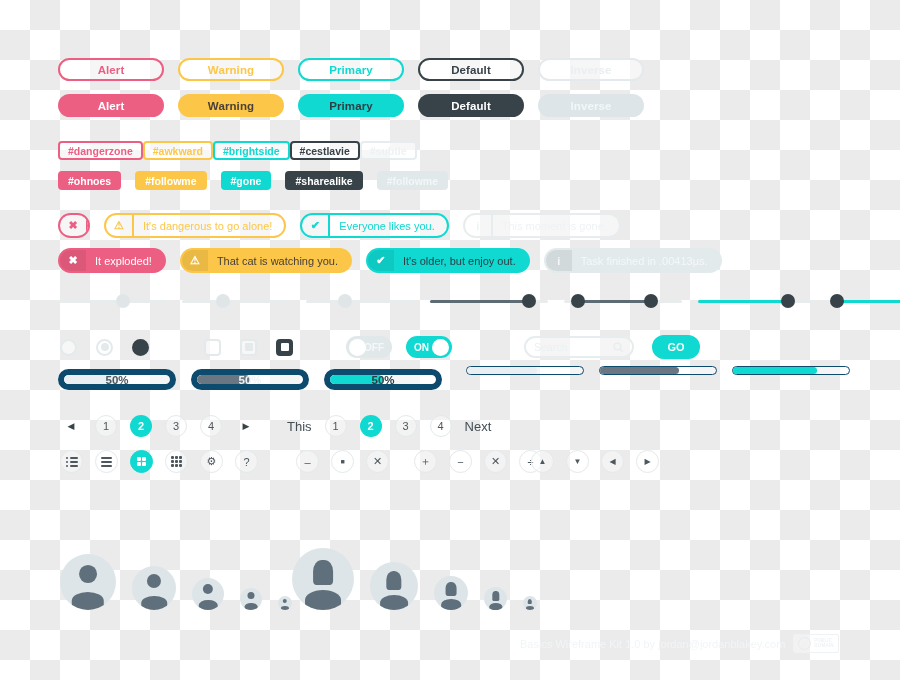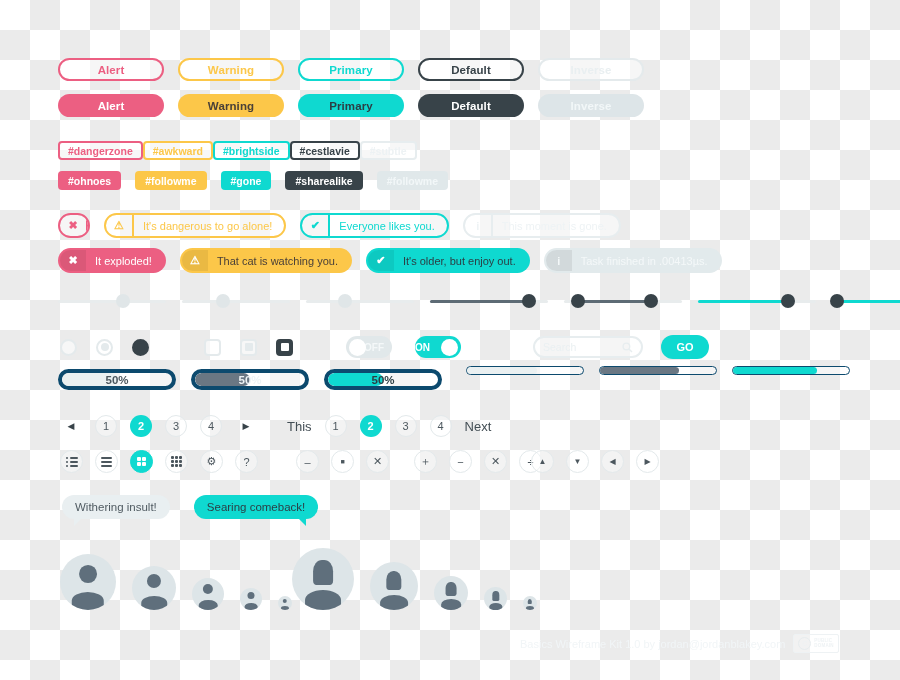--- a/index.html
+++ b/index.html
@@ -332,7 +332,7 @@
         <span class="sq" style="background:#fff;"></span>
       </div>
 
-    <div class="toggle off" style="margin-right:23px;">
+    <div class="toggle off" style="margin-right:14px;">
       <span class="kn"></span>
       <span class="lbl">OFF</span>
     </div>

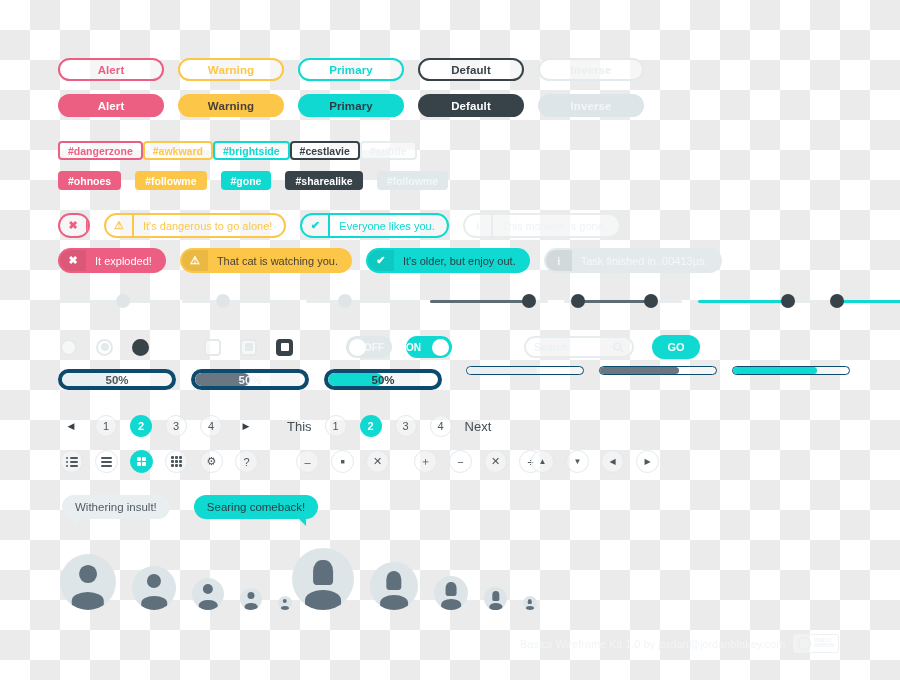--- a/index.html
+++ b/index.html
@@ -107,7 +107,7 @@
   .toggle.off .lbl{margin-right:8px;color:#f4f8f9;}
   .toggle.on{background:#0fd9d0;justify-content:flex-start;}
   .toggle.on .kn{right:3px;}
-  .toggle.on .lbl{margin-left:0;}
+  .toggle.on .lbl{margin-left:8px;}
 
   
   .searchbox{width:110px;height:22px;border-radius:12px;box-sizing:border-box;border:2px solid #e7edef;background:rgba(255,255,255,.5);display:flex;align-items:center;justify-content:space-between;padding:0 8px;font-size:10.5px;color:#eaf0f2;}

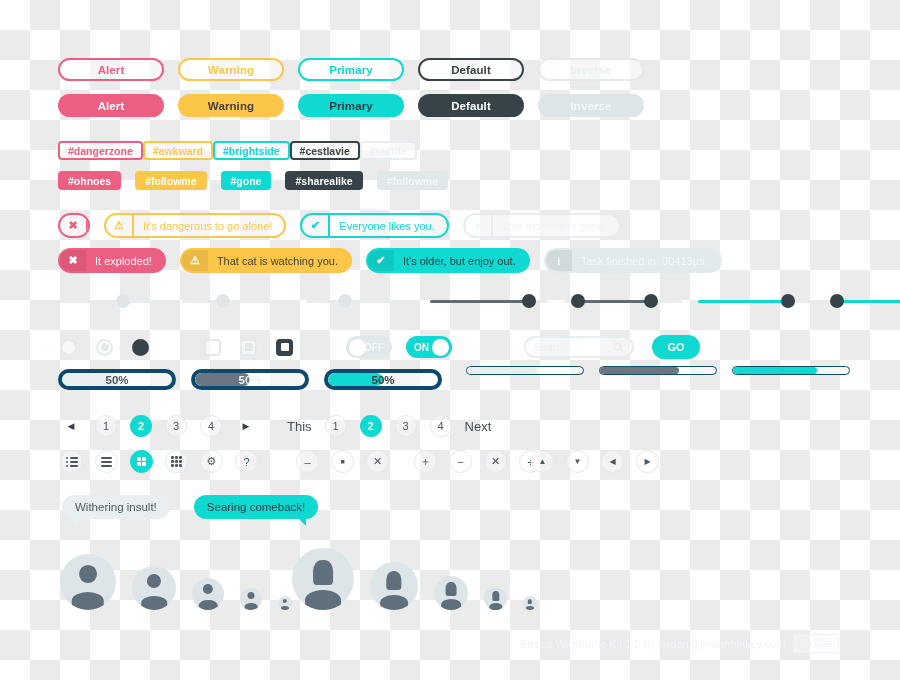--- a/index.html
+++ b/index.html
@@ -114,7 +114,7 @@
   .gobtn{width:48px;height:24px;border-radius:13px;background:#0fd9d0;color:#fff;display:flex;align-items:center;justify-content:center;font-size:11px;font-weight:bold;}
 
   
-  .pbar{height:21px;border-radius:11px;box-sizing:border-box;border:4px solid #0c4a6e;background:rgba(255,255,255,.5);position:relative;overflow:hidden;display:flex;align-items:center;}
+  .pbar{height:21px;border-radius:11px;box-sizing:border-box;border:6px solid #0c4a6e;background:rgba(255,255,255,.5);position:relative;overflow:hidden;display:flex;align-items:center;}
   .pfill{position:absolute;left:0;top:0;bottom:0;border-radius:11px;}
   .plabel{position:relative;width:100%;text-align:center;font-size:11.5px;font-weight:bold;}
   .pf-light{background:#eaf0f1;}

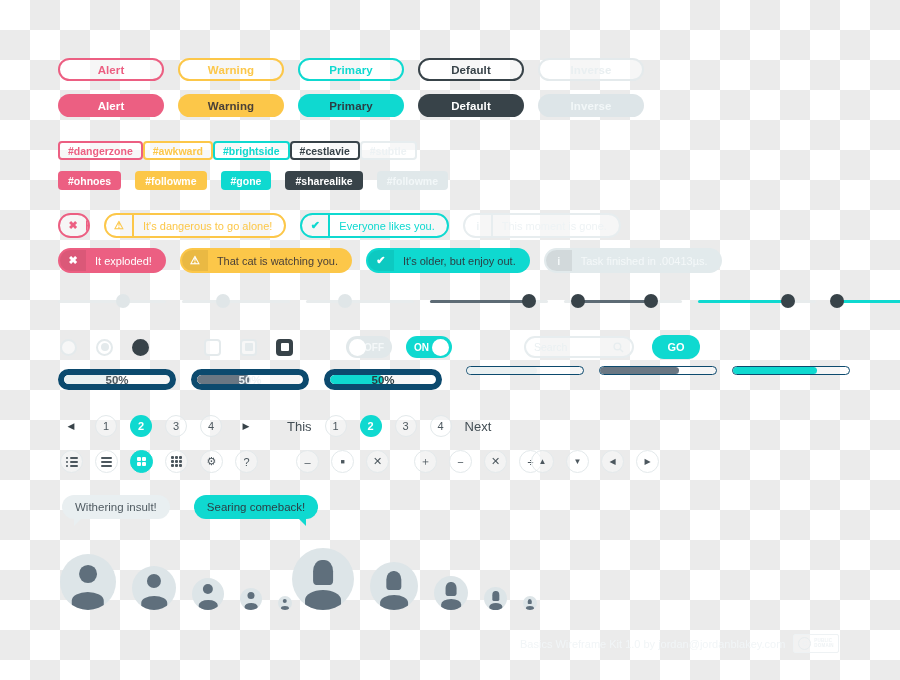--- a/index.html
+++ b/index.html
@@ -461,16 +461,6 @@
       <div class="ib" style="font-size: 8px;">▶</div>
     </div>
 
-  <div class="row" style="left:62px;top:495px;gap:24px;">
-    <div class="bubble grey">
-      <span>Withering insult!</span>
-      <span class="tail"></span>
-    </div>
-    <div class="bubble cyan">
-      <span>Searing comeback!</span>
-      <span class="tail"></span>
-    </div>
-  </div>
 
   <div class="row" id="avatar-row-round" style="left:60px;top:548px;gap:16px;align-items:flex-end;height:62px;">
       <div class="av rd" style="width: 56px; height: 56px;">

